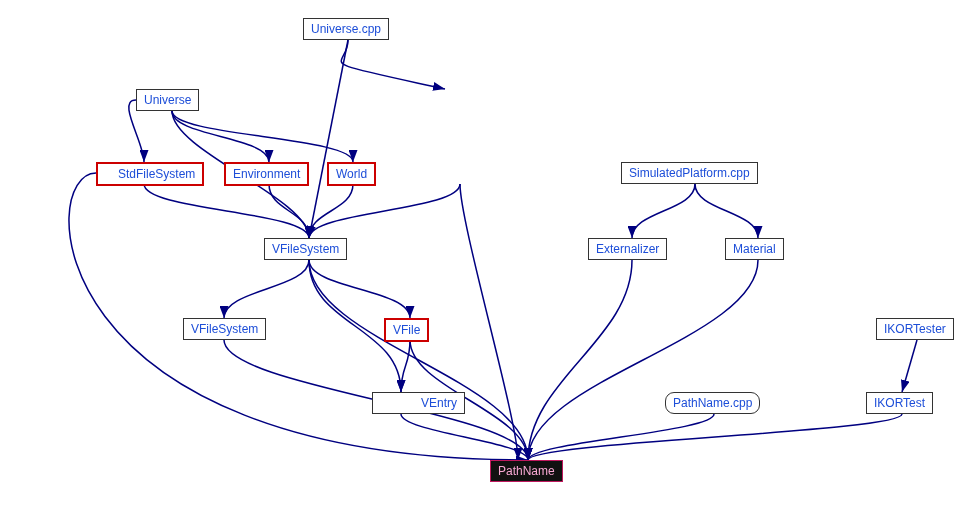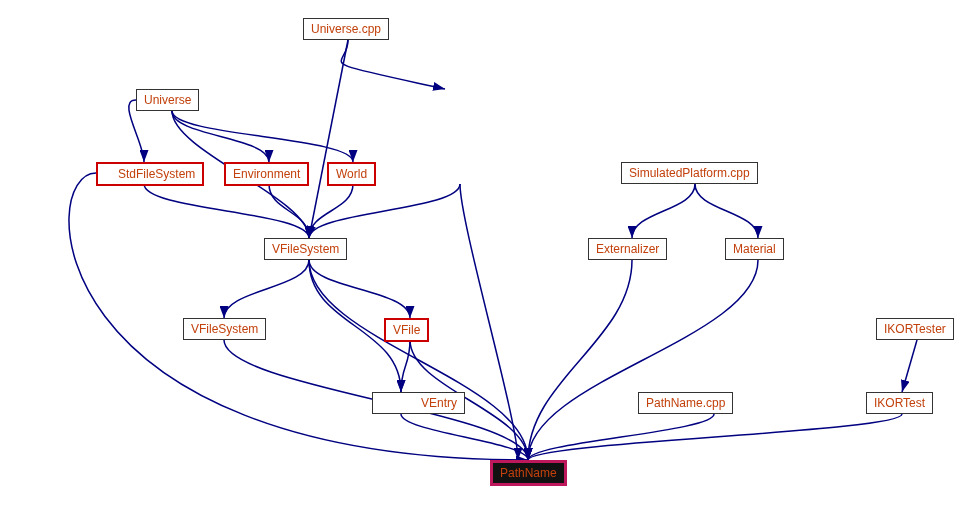--- a/index.html
+++ b/index.html
@@ -28,7 +28,7 @@
       background: #fff;
       padding: 3px 7px;
       font-size: 12px;
-      color: #c2410c;
+      color: #1d4ed8;
       white-space: nowrap;
       text-align: center;
     }

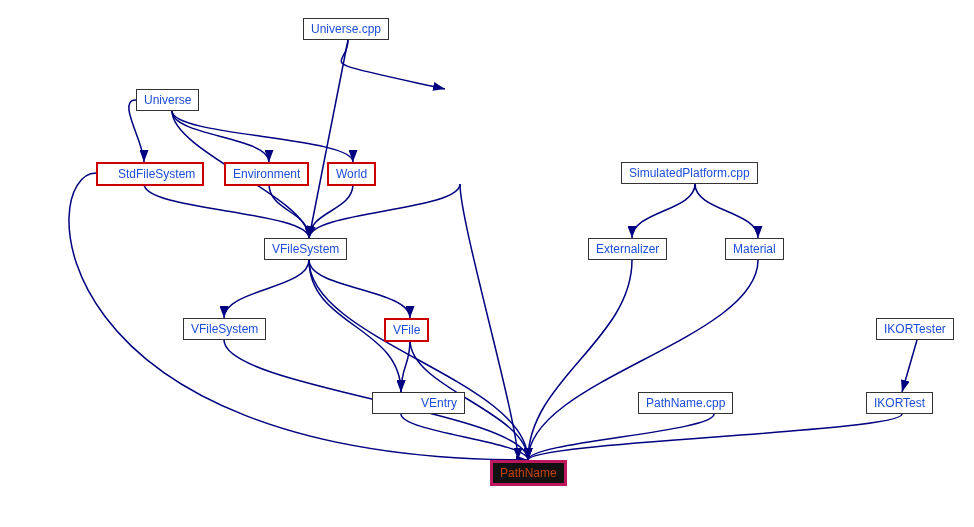--- a/index.html
+++ b/index.html
@@ -93,7 +93,7 @@
     <div class="node-box red-border" style="left: 384px; top: 318px;">VFile</div>
     <div class="node-box" style="left: 876px; top: 318px;">IKORTester</div>
     <div class="node-box" style="left: 372px; top: 392px; padding-left: 48px;">VEntry</div>
-    <div class="node-box" style="left: 638px; top: 392px;">PathName.cpp</div>
+    <div class="node-box" style="left: 665px; top: 392px; border-radius: 9px;">PathName.cpp</div>
     <div class="node-box" style="left: 866px; top: 392px;">IKORTest</div>
     <div class="node-box dark-bg" style="left: 490px; top: 460px;">PathName</div>
   </div>

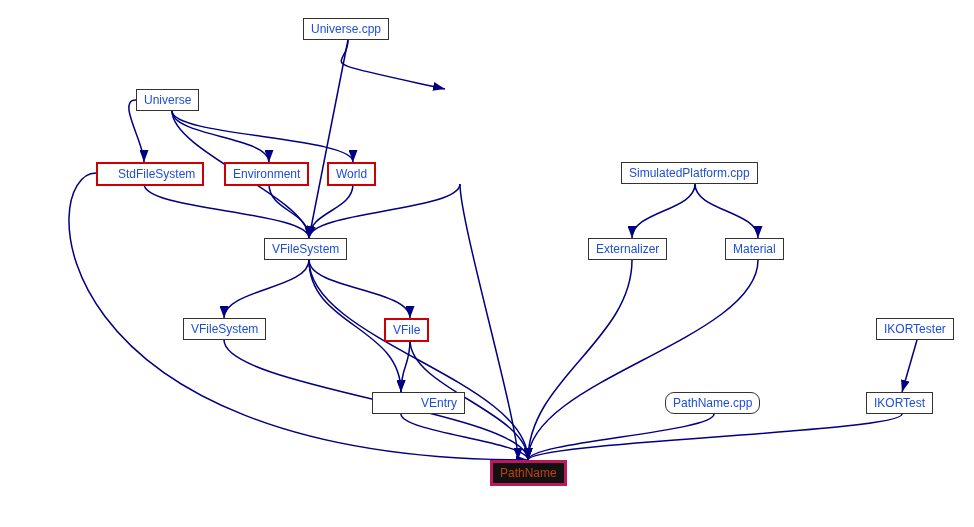--- a/index.html
+++ b/index.html
@@ -37,8 +37,8 @@
     }
     .node-box.dark-bg {
       background: #111;
-      color: #c2410c;
-      border: 3px solid #be185d;
+      color: #f9a8d4;
+      border: 1px solid #be185d;
     }
   </style>
 </head>

